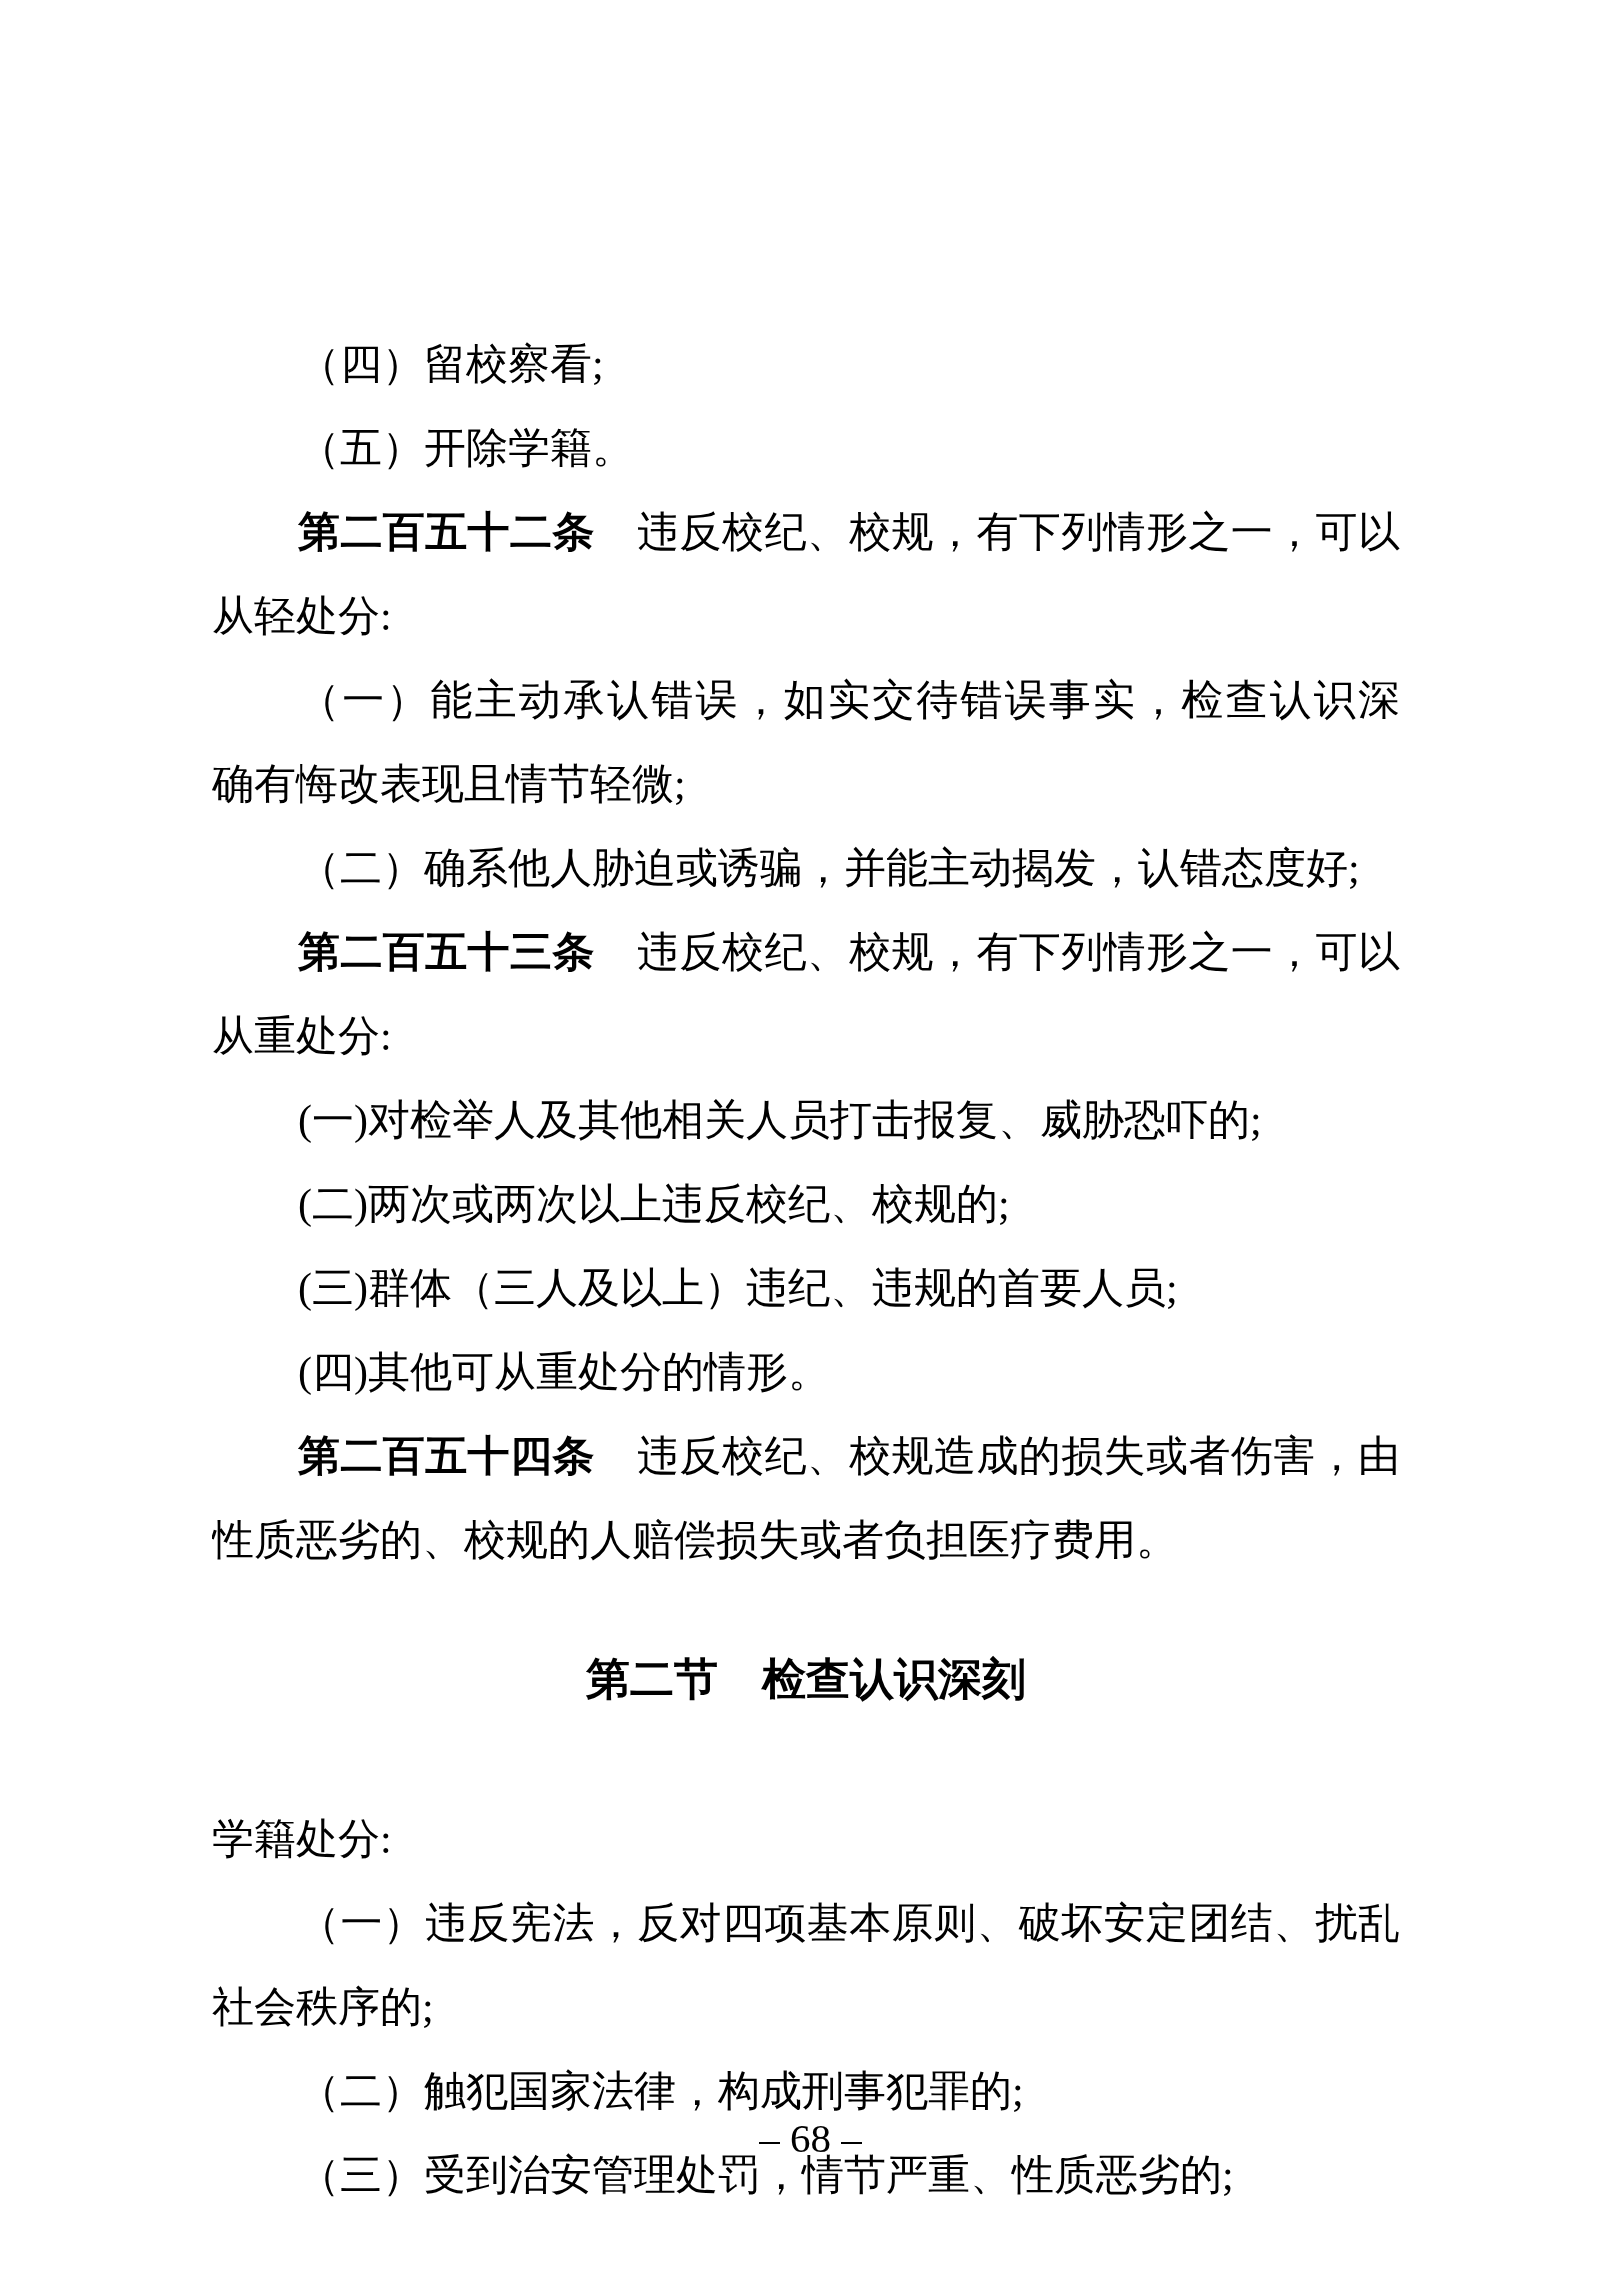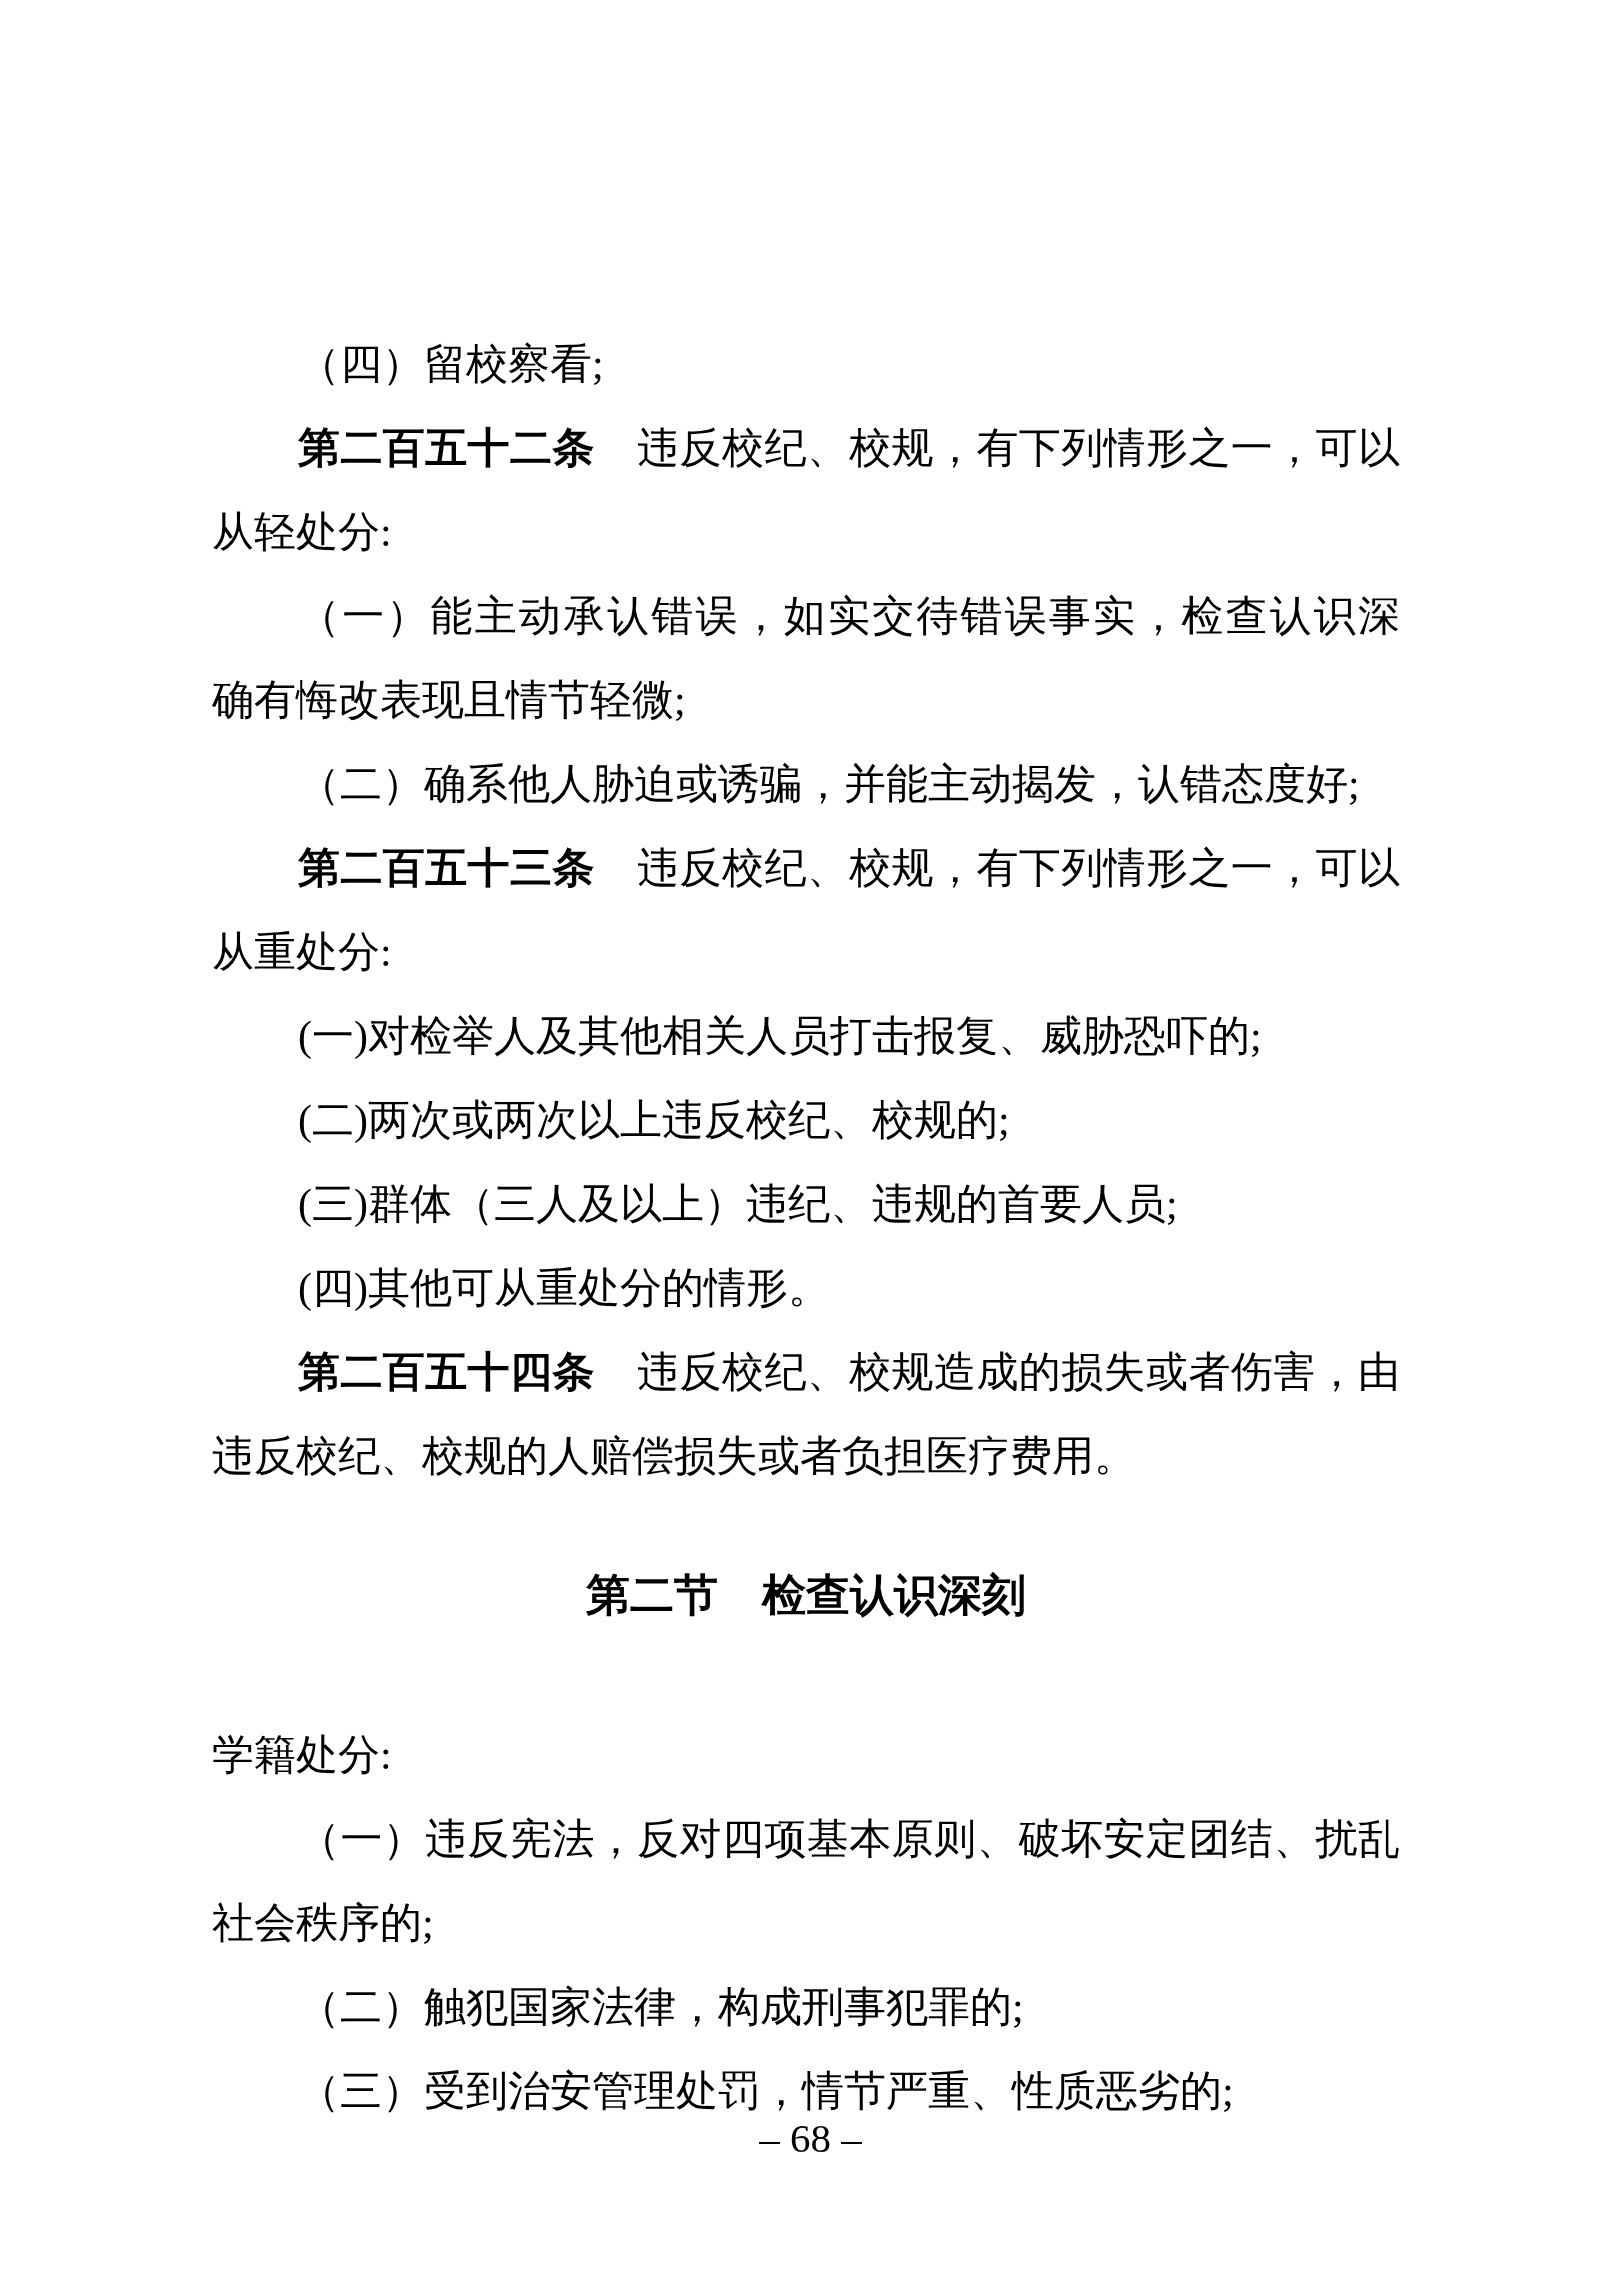--- a/index.html
+++ b/index.html
@@ -69,6 +69,7 @@
 <div class="page">
   <main class="content" id="doc-lines">
       <p class="line indent"><span>（四）留校察看;</span></p>
+      <p class="line indent"><span>（五）开除学籍。</span></p>
       <p class="line indent justify"><span class="bold">第二百五十二条</span><span>　违反校纪、校规，有下列情形之一，可以</span></p>
       <p class="line"><span>从轻处分:</span></p>
       <p class="line indent justify"><span>（一）能主动承认错误，如实交待错误事实，检查认识深刻，</span></p>

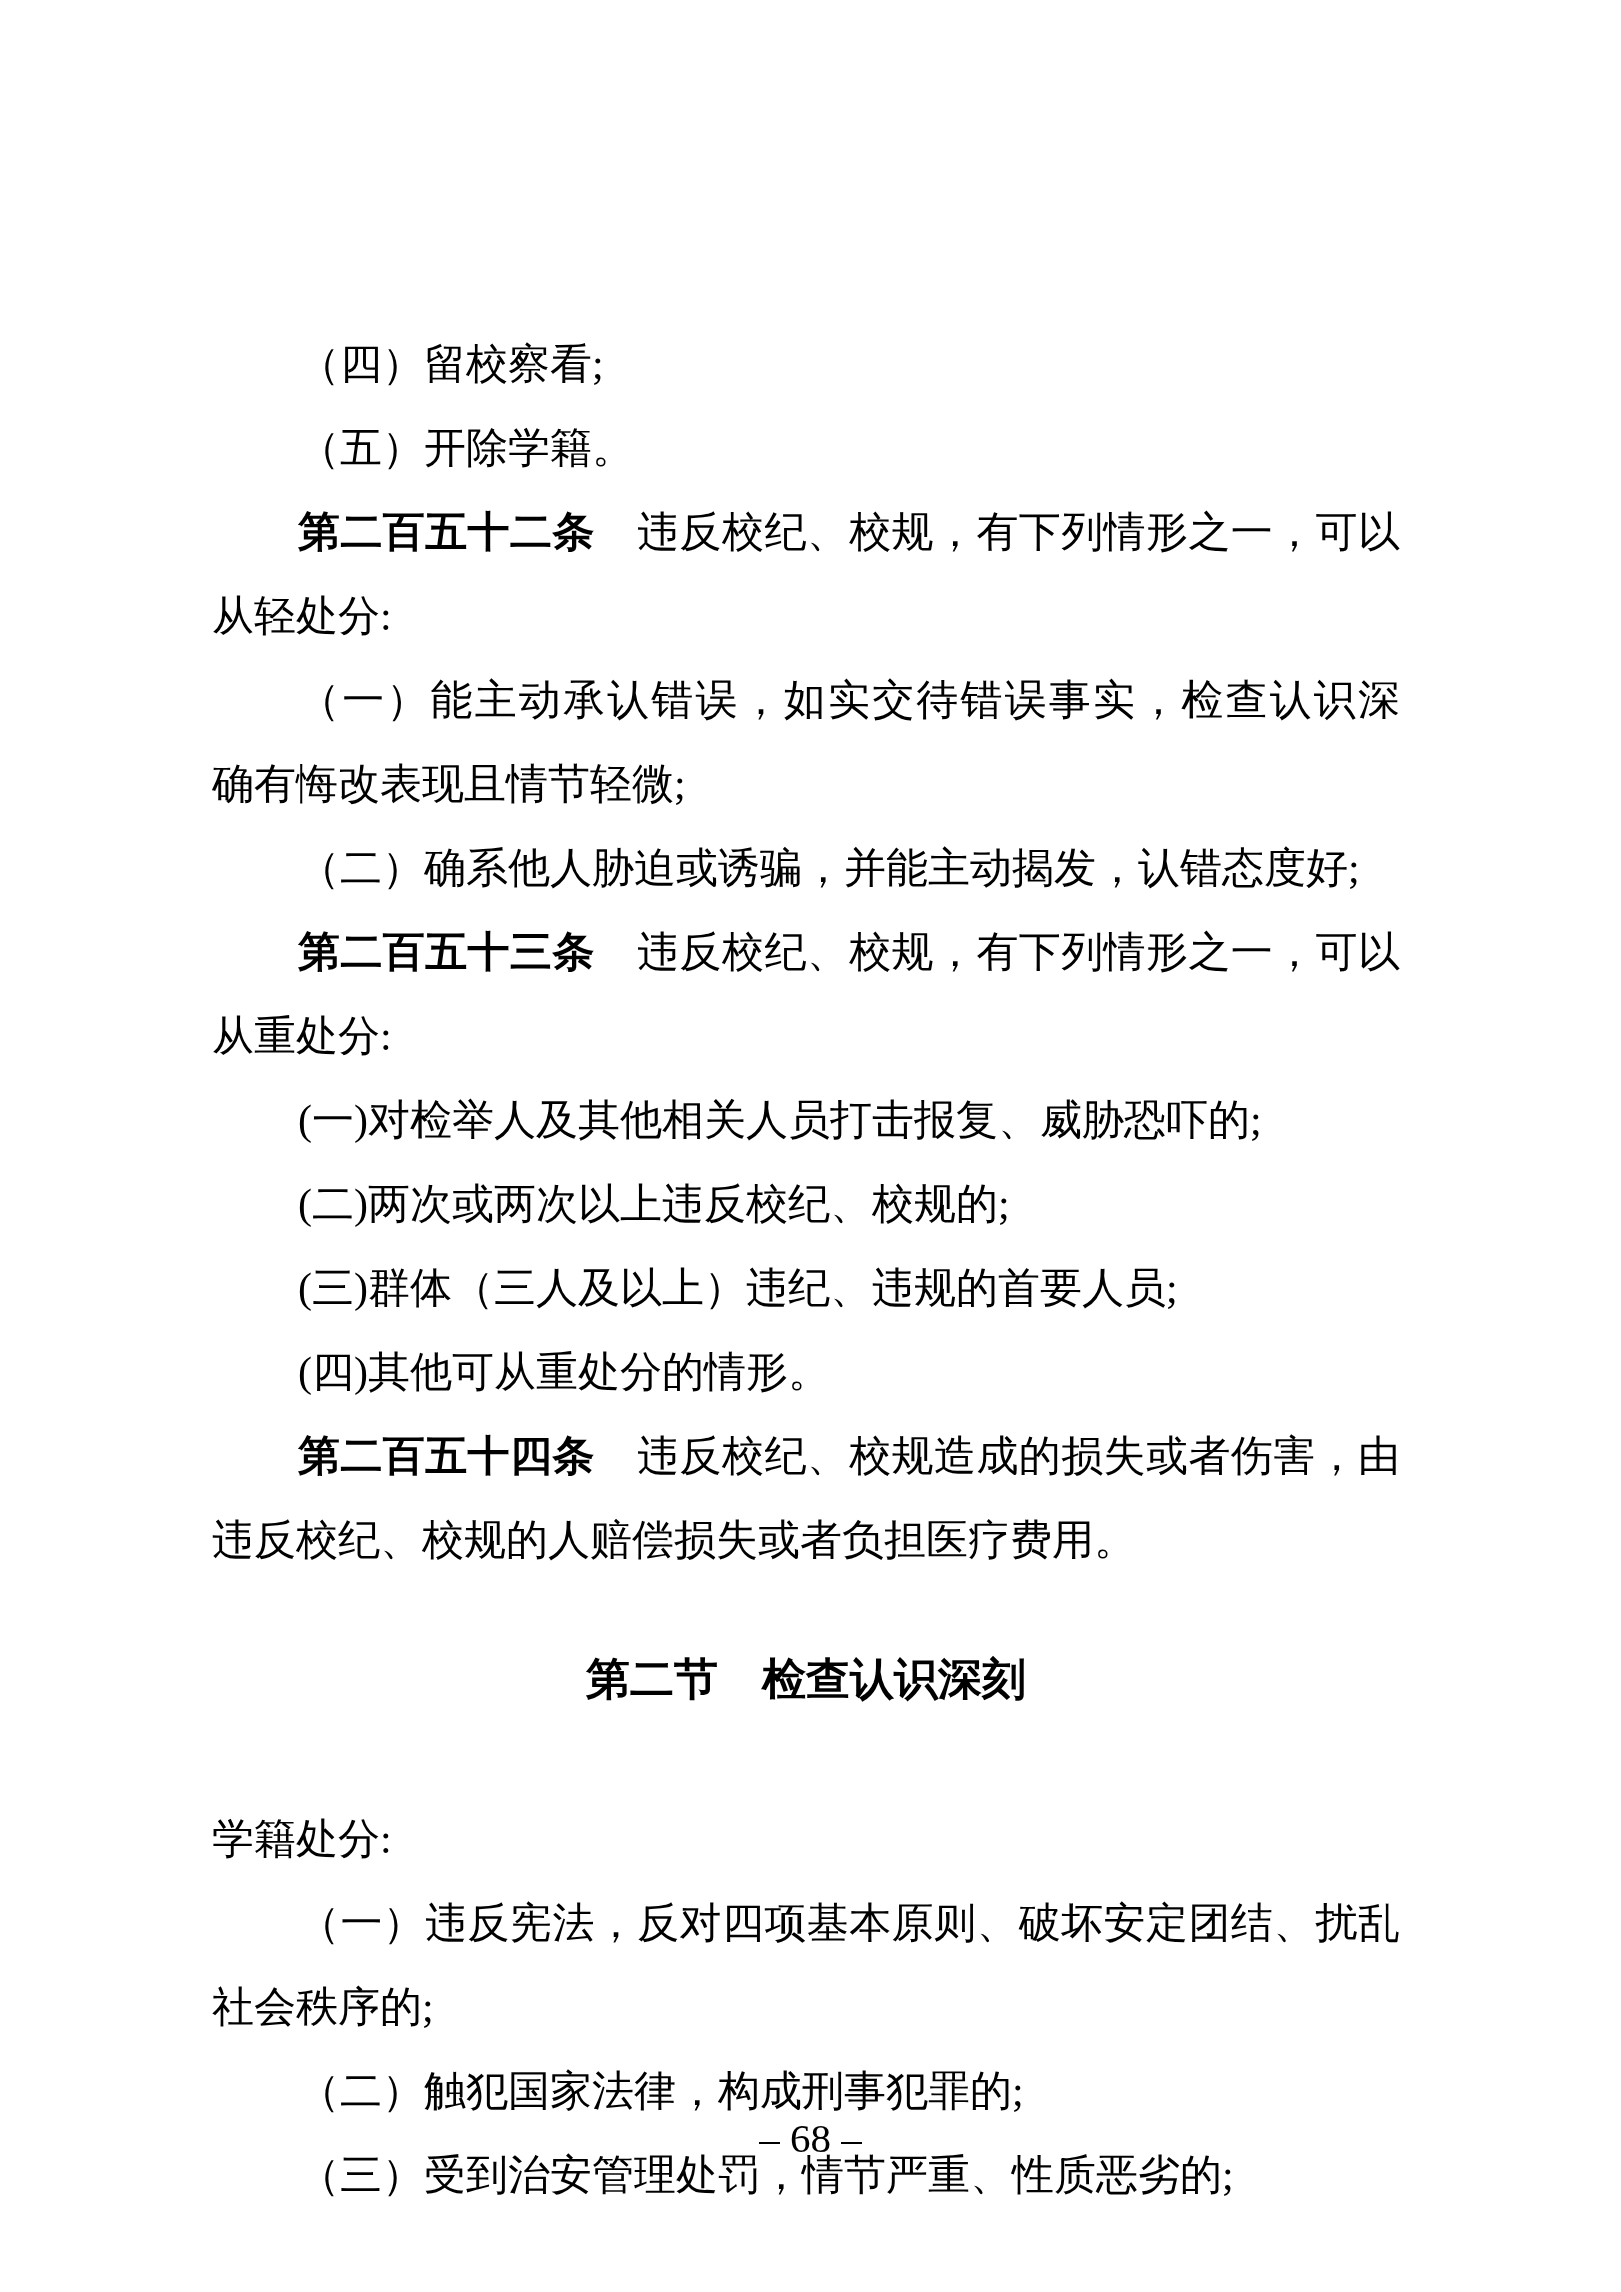--- a/index.html
+++ b/index.html
@@ -82,7 +82,7 @@
       <p class="line indent"><span>(三)群体（三人及以上）违纪、违规的首要人员;</span></p>
       <p class="line indent"><span>(四)其他可从重处分的情形。</span></p>
       <p class="line indent justify"><span class="bold">第二百五十四条</span><span>　违反校纪、校规造成的损失或者伤害，由</span></p>
-      <p class="line"><span>违反校纪、校规的人赔偿损失或者负担医疗费用。</span></p>
+      <p class="line"><span>性质恶劣的、校规的人赔偿损失或者负担医疗费用。</span></p>
       <h2 class="section-heading"><span class="bold">第二节　检查认识深刻</span></h2>
       <p class="line"><span>学籍处分:</span></p>
       <p class="line indent justify"><span>（一）违反宪法，反对四项基本原则、破坏安定团结、扰乱</span></p>

